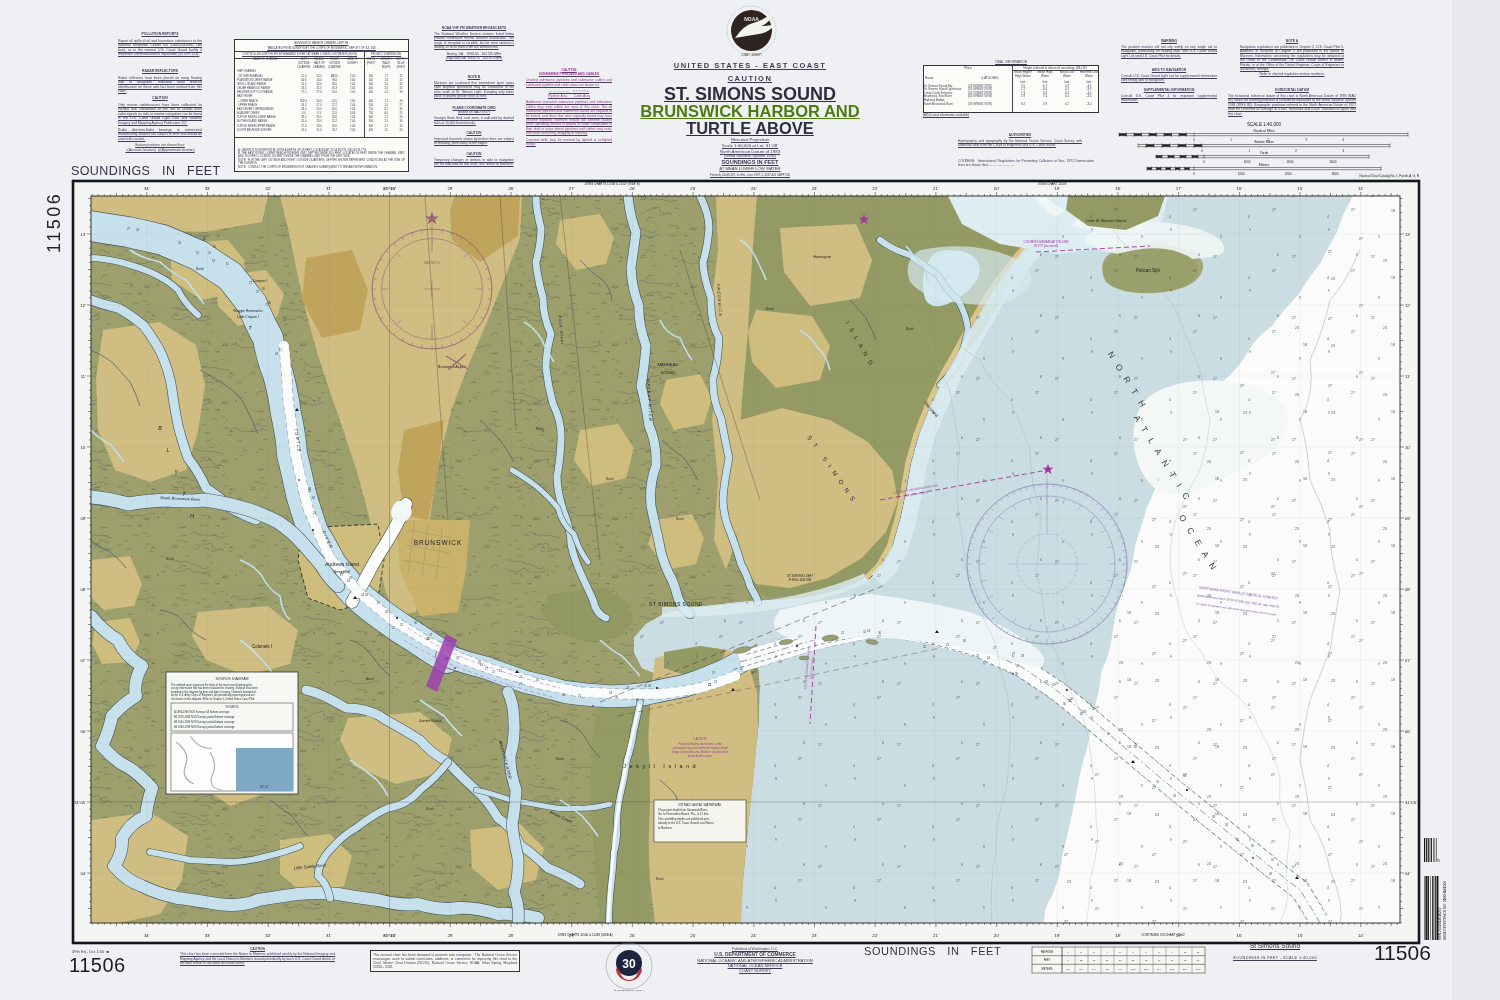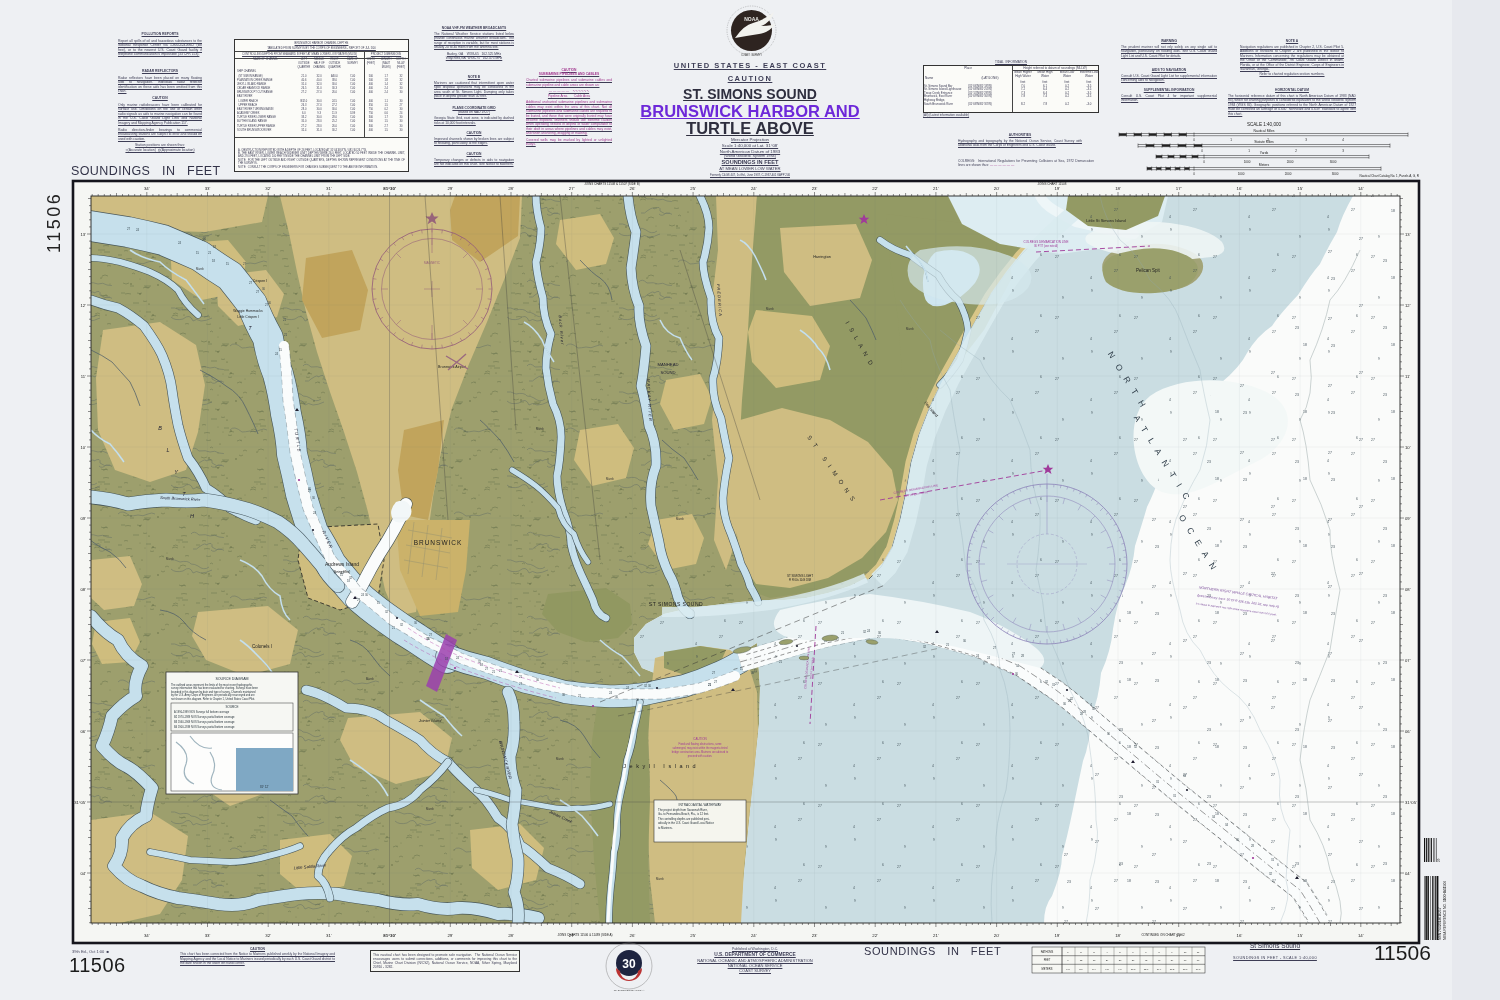--- a/index.html
+++ b/index.html
@@ -1899,7 +1899,7 @@
 
 <div class="t c" style="left:640px;top:74px;width:220px;font-size:7.5px;line-height:9px;"><b style="letter-spacing:1.5px">CAUTION</b></div>
 
-<div class="t c" style="left:600px;top:86px;width:300px;font-size:14px;line-height:17px;color:#2e2e3e"><b>ST. SIMONS SOUND</b></div>
+<div class="t c" style="left:600px;top:86px;width:300px;font-size:18px;line-height:17px;color:#2e2e3e"><b>ST. SIMONS SOUND</b></div>
 
 <div class="t c" style="left:600px;top:103px;width:300px;font-size:16.5px;line-height:17px;color:#6d28d9"><b>BRUNSWICK HARBOR AND</b></div>
 

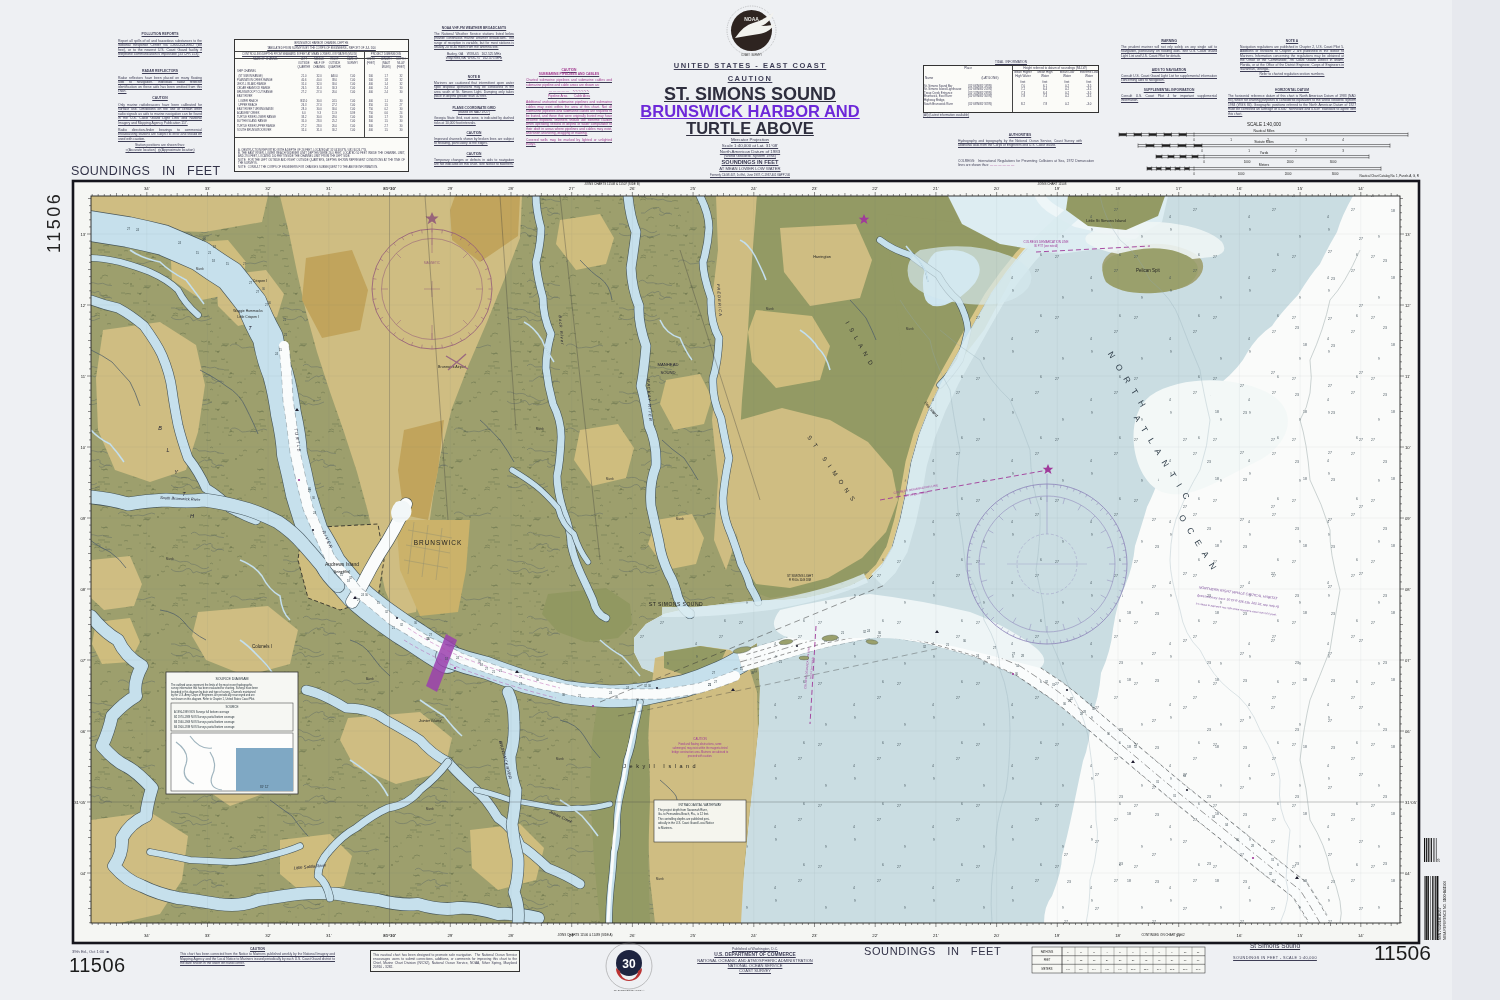--- a/index.html
+++ b/index.html
@@ -1901,7 +1901,7 @@
 
 <div class="t c" style="left:600px;top:86px;width:300px;font-size:18px;line-height:17px;color:#2e2e3e"><b>ST. SIMONS SOUND</b></div>
 
-<div class="t c" style="left:600px;top:103px;width:300px;font-size:16.5px;line-height:17px;color:#6d28d9"><b>BRUNSWICK HARBOR AND</b></div>
+<div class="t c" style="left:600px;top:103px;width:300px;font-size:16.5px;line-height:17px;color:#4d7c0f"><b>BRUNSWICK HARBOR AND</b></div>
 
 <div class="t c" style="left:600px;top:120px;width:300px;font-size:16.5px;line-height:17px;color:#2e2e3e"><b>TURTLE ABOVE</b></div>
 

